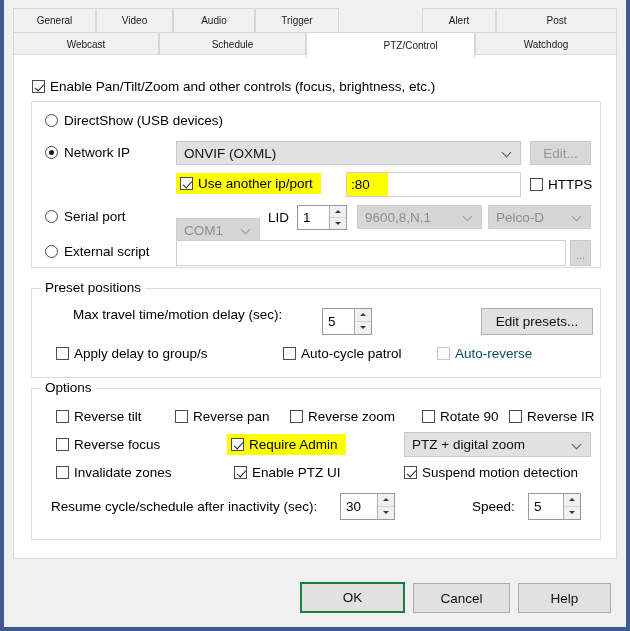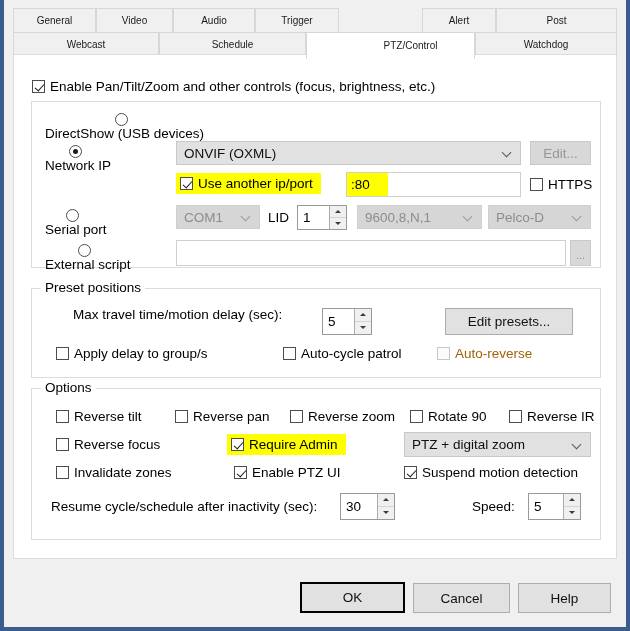--- a/index.html
+++ b/index.html
@@ -106,7 +106,6 @@
     cursor: default;
     user-select: none;
     white-space: nowrap;
-    flex-direction: column;
   }
   .rad .circ {
     width: 13px; height: 13px;

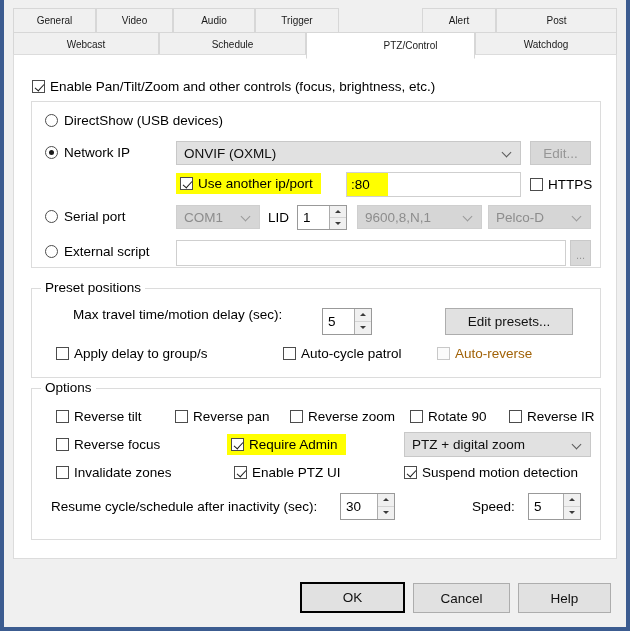--- a/index.html
+++ b/index.html
@@ -356,7 +356,7 @@
         <span>Serial port</span>
       </div>
 
-      <div class="combo dis" style="left:144px; top:103px; width:84px; height:24px;">
+      <div class="combo dis" style="left:144px; top:116px; width:84px; height:24px;">
         <span>COM1</span>
         <span class="arrow"></span>
       </div>

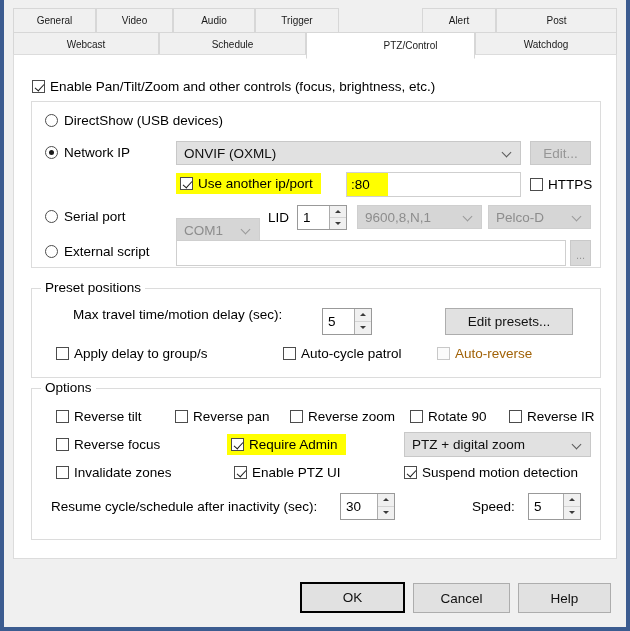--- a/index.html
+++ b/index.html
@@ -408,7 +408,7 @@
         </span>
       </div>
 
-      <div class="btn" style="left:413px; top:19px; width:128px; height:27px;">
+      <div class="btn" style="left:449px; top:19px; width:112px; height:27px;">
         <span>Edit presets...</span>
       </div>
 

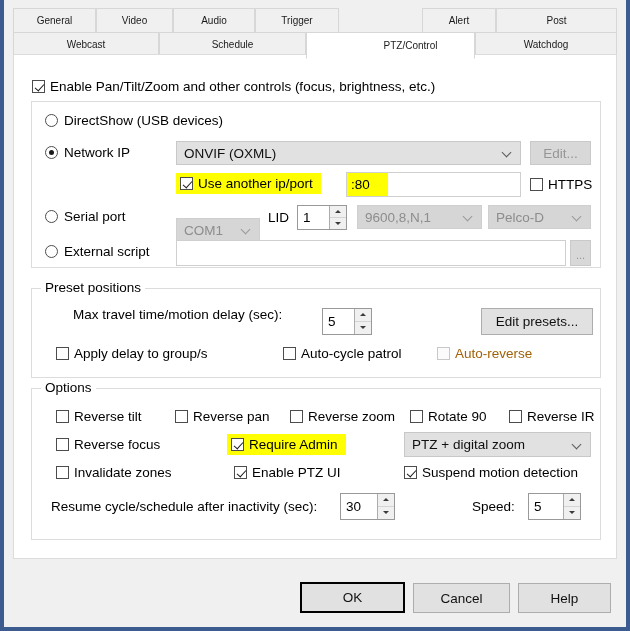--- a/index.html
+++ b/index.html
@@ -96,7 +96,7 @@
     border-width: 0 1.6px 1.6px 0;
     transform: rotate(42deg);
   }
-  .chk.disabled { color: #a16207; }
+  .chk.disabled { color: #0c4a6e; }
   .chk.disabled .box { border-color: #c8c8c8; background:#fbfbfb; }
 
   .rad {

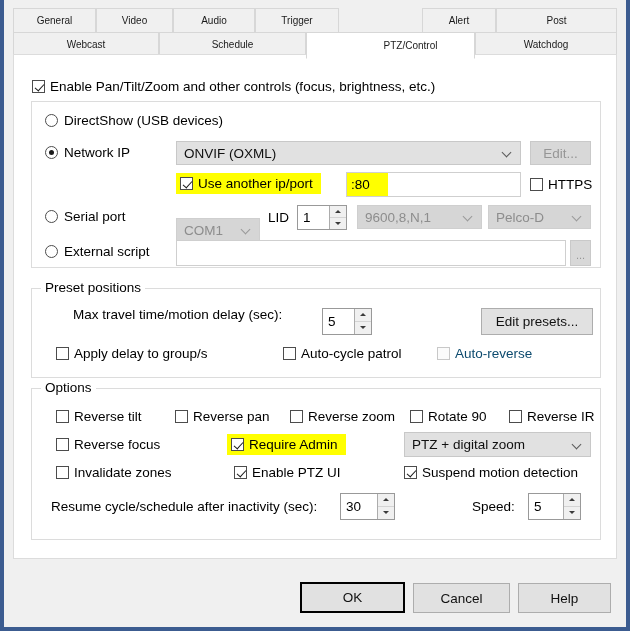--- a/index.html
+++ b/index.html
@@ -443,7 +443,7 @@
         <span class="box"></span>
         <span>Reverse zoom</span>
       </div>
-      <div class="chk" style="left:378px; top:20px;">
+      <div class="chk" style="left:390px; top:20px;">
         <span class="box"></span>
         <span>Rotate 90</span>
       </div>

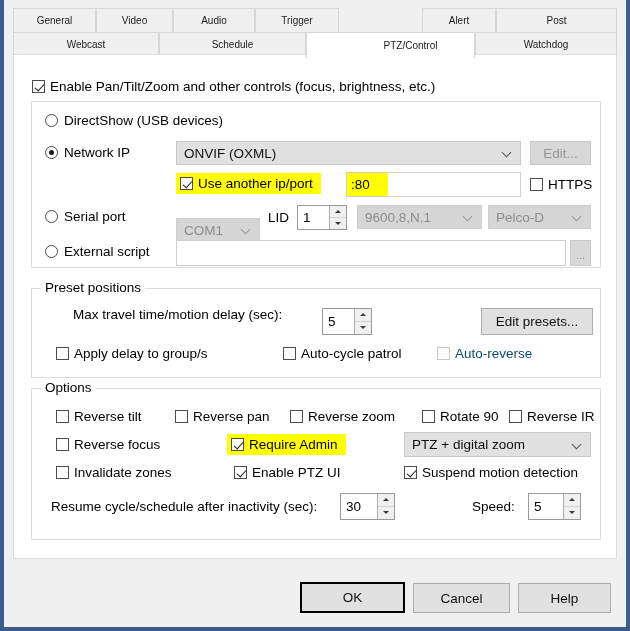--- a/index.html
+++ b/index.html
@@ -237,7 +237,7 @@
     user-select: none;
   }
   .btn.dis { color: #969696; background: #d8d8d8; border-color: #c9c9c9; }
-  .btn.default { border: 2px solid #000000; }
+  .btn.default { border: 2px solid #15803d; }
 
   .lbl {
     position: absolute;

